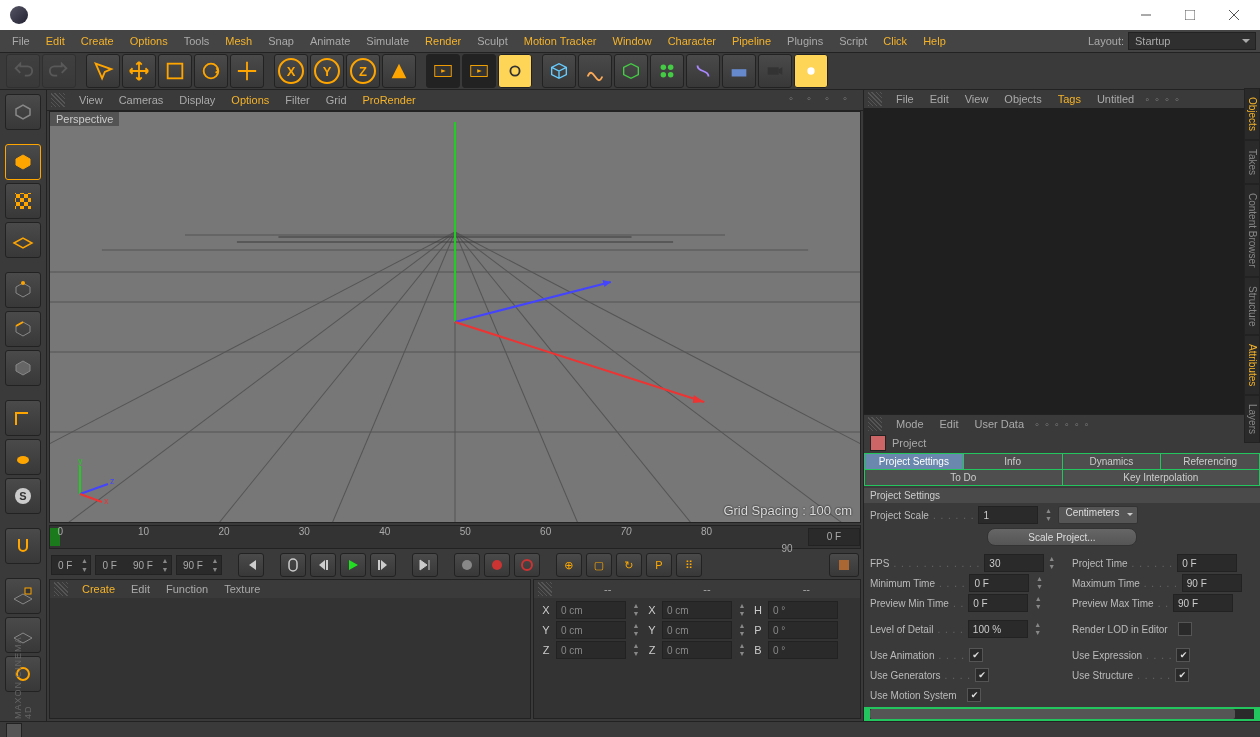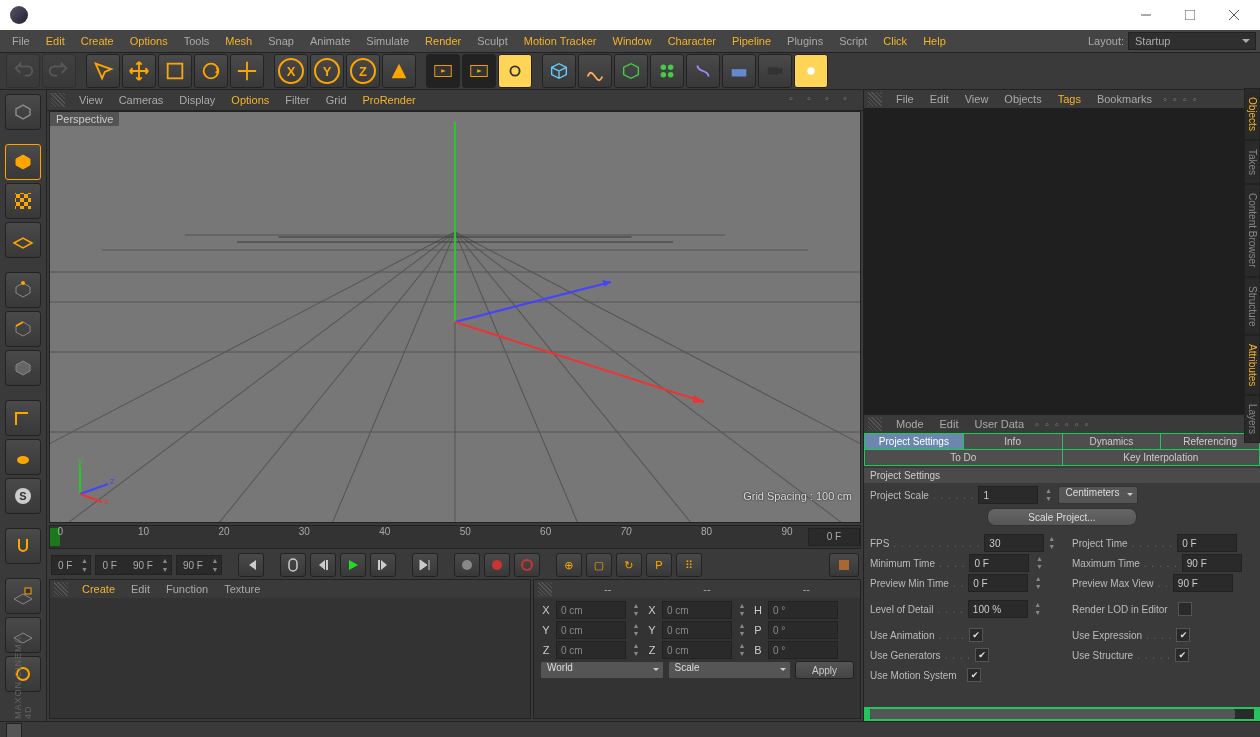--- a/index.html
+++ b/index.html
@@ -628,7 +628,7 @@
           <div class="m">View</div>
           <div class="m">Objects</div>
           <div class="m hl">Tags</div>
-          <div class="m">Bookmarks</div>
+          <div class="m">Untitled</div>
           <div class="spacer"></div>
           <div style="padding: 0px 3px; color: rgb(136, 136, 136);">◦</div>
           <div style="padding: 0px 3px; color: rgb(136, 136, 136);">◦</div>

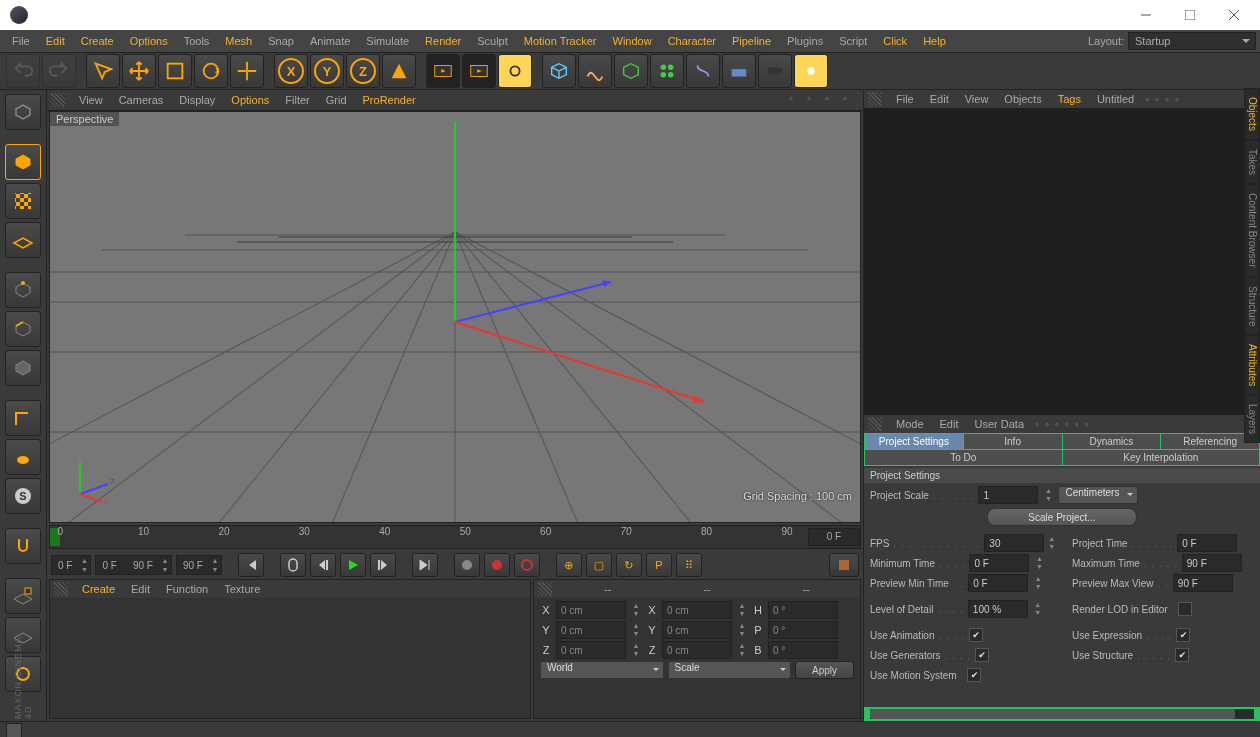--- a/index.html
+++ b/index.html
@@ -651,6 +651,10 @@
           <div style="padding: 0px 3px; color: rgb(136, 136, 136);">◦</div>
           <div style="padding: 0px 3px; color: rgb(136, 136, 136);">◦</div>
         </div>
+      <div class="proj-head">
+        <div class="picon"></div>
+        <span>Project</span>
+      </div>
       <div class="tabs" id="attr-tabs">
           <div class="tab active">Project Settings</div>
           <div class="tab">Info</div>

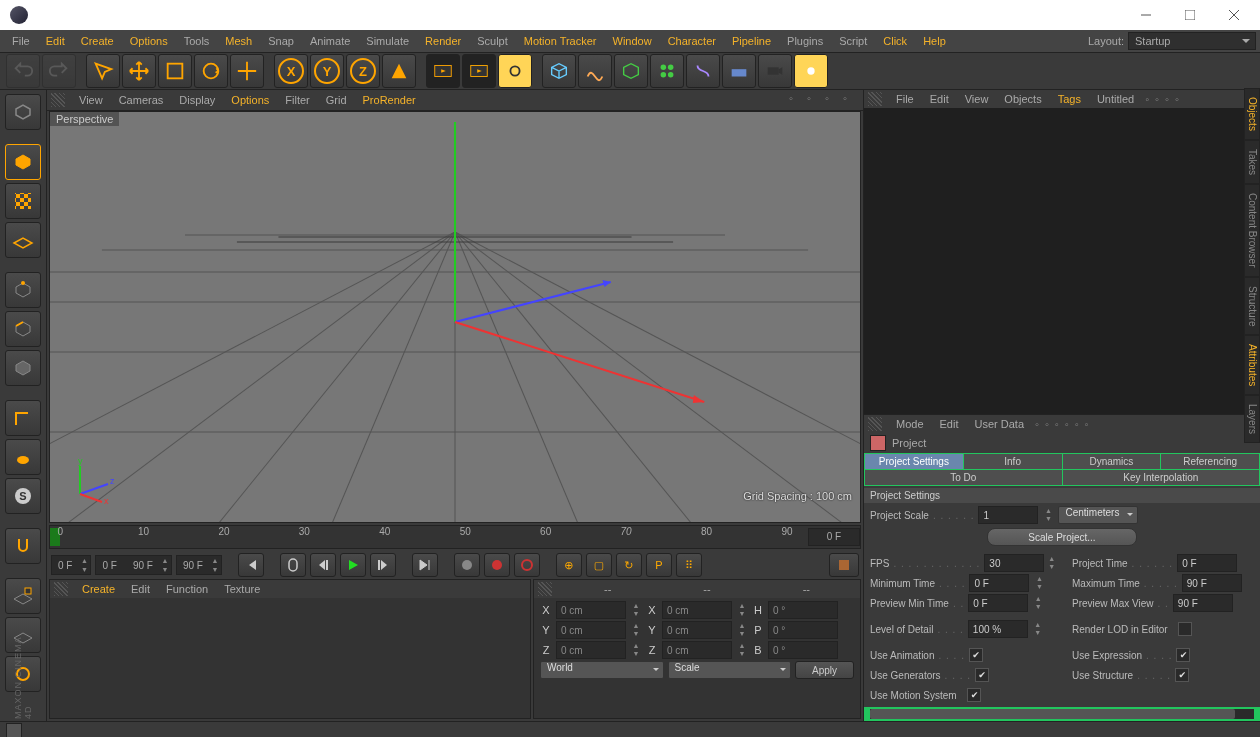--- a/index.html
+++ b/index.html
@@ -39,7 +39,7 @@
 #vp-menus .vbtn{width:16px;height:16px;margin-left:2px;color:#888}
 #viewport{position:relative;height:410px;background:#777;border:1px solid #222;margin:0 2px}
 #viewport .persp-label{position:absolute;top:0;left:0;background:rgba(60,60,60,.6);color:#ccc;padding:1px 6px;font-size:11px}
-#viewport .grid-info{position:absolute;bottom:20px;right:8px;color:#ddd;font-size:11px;text-shadow:0 0 2px #000}
+#viewport .grid-info{position:absolute;bottom:4px;right:8px;color:#ddd;font-size:13px;text-shadow:0 0 2px #000}
 #viewport .axis-mini{position:absolute;bottom:18px;left:20px;width:50px;height:50px}
 
 #timeline{height:22px;background:#333;border:1px solid #222;margin:2px;position:relative;display:flex;align-items:center}

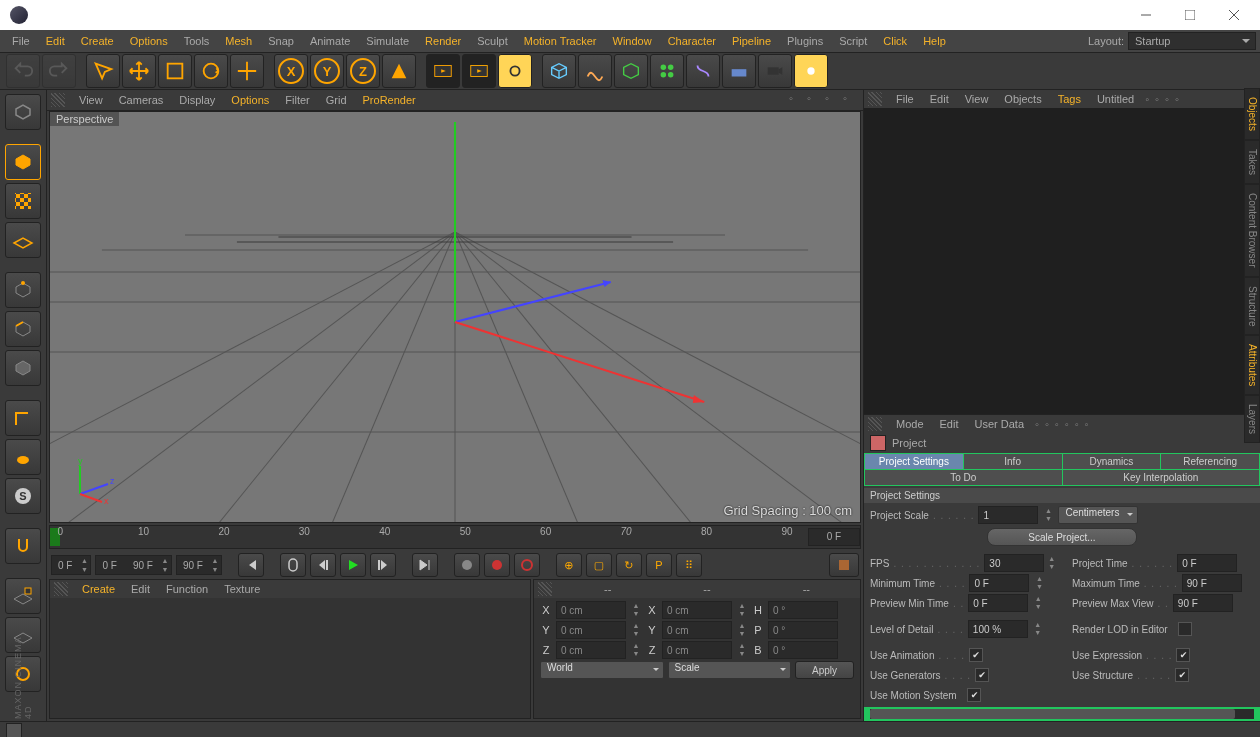--- a/index.html
+++ b/index.html
@@ -448,7 +448,7 @@
           <div class="tick" style="left: 65%;">60</div>
           <div class="tick" style="left: 75.6667%; font-style: italic;">70</div>
           <div class="tick" style="left: 86.3333%;">80</div>
-          <div class="tick" style="left: 97%;">90</div>
+          <div class="tick" style="left: 97%; margin-top: 17px;">90</div>
         </div>
       <div class="frame-field">0 F</div>
     </div>

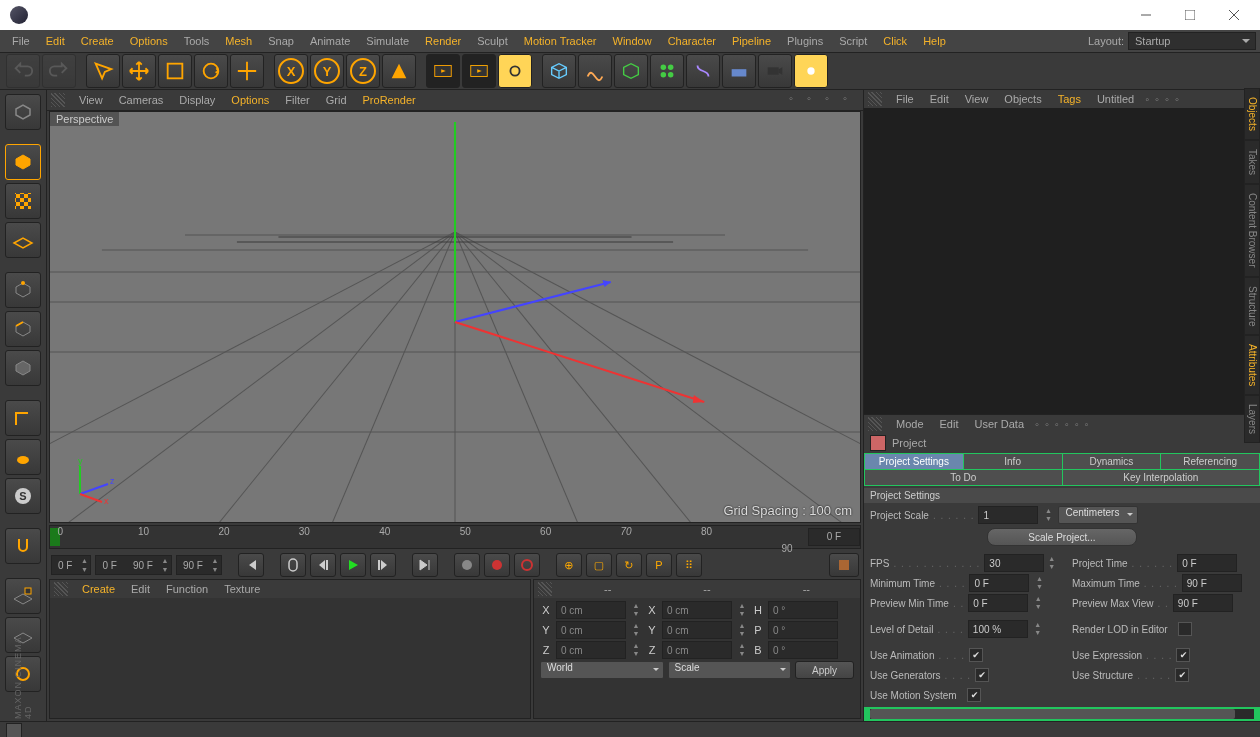--- a/index.html
+++ b/index.html
@@ -720,7 +720,7 @@
                 <input class="ainput" value="90 F" style="">
               </div>
             <div class="arow">
-                <span class="albl">Preview Max View</span>
+                <span class="albl">Preview Max Time</span>
                 <span class="dots">. .</span>
                 <input class="ainput" value="90 F" style="">
               </div>

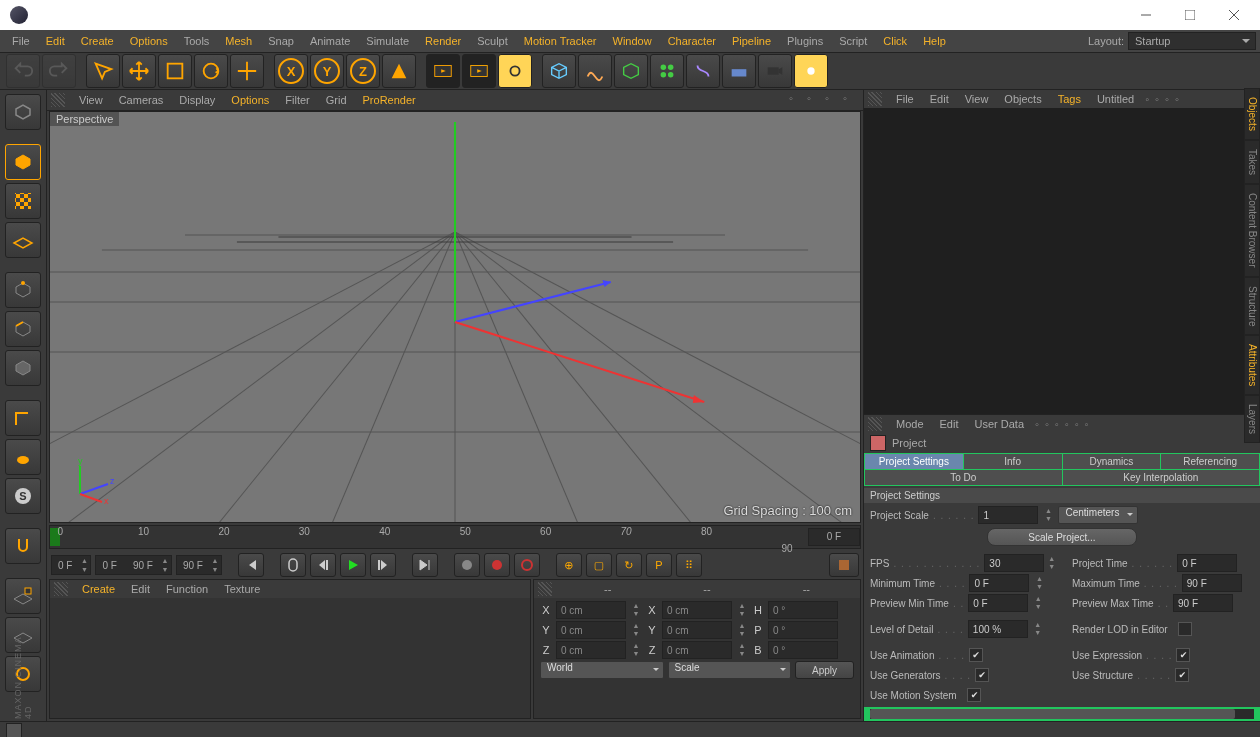--- a/index.html
+++ b/index.html
@@ -609,11 +609,6 @@
               <span class="lbl">B</span>
               <input class="ainput" value="0 °" style="">
             </div>
-            <div class="row">
-              <div class="adrop" style="flex:1">World</div>
-              <div class="adrop" style="flex:1">Scale</div>
-              <button class="applybtn">Apply</button>
-            </div>
           </div>
       </div>
     </div>

